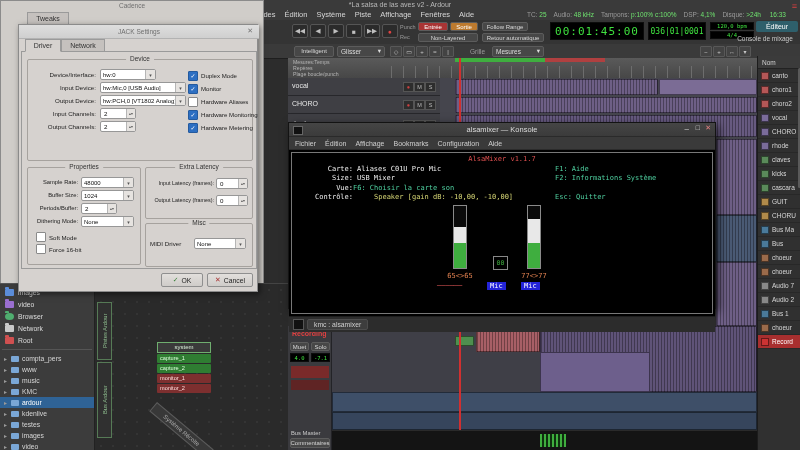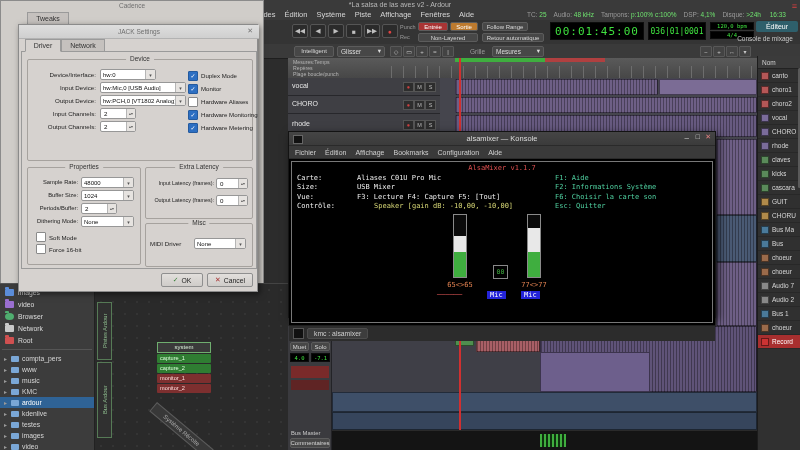--- a/index.html
+++ b/index.html
@@ -585,7 +585,7 @@
     </div>
   </div>
 
-  <div class="abs kwin" style="left:288px;top:131px;width:428px;height:187px;z-index:30;">
+  <div class="abs kwin" style="left:288px;top:122px;width:428px;height:187px;z-index:30;">
     <div class="ktitle" style="height:13px;position:relative;">
       <span class="abs" style="left:4px;top:3px;width:8px;height:7px;background:#111;border:1px solid #666;"></span>
       <span class="abs" style="left:50%;top:2px;transform:translateX(-50%);white-space:nowrap;">alsamixer — Konsole</span>

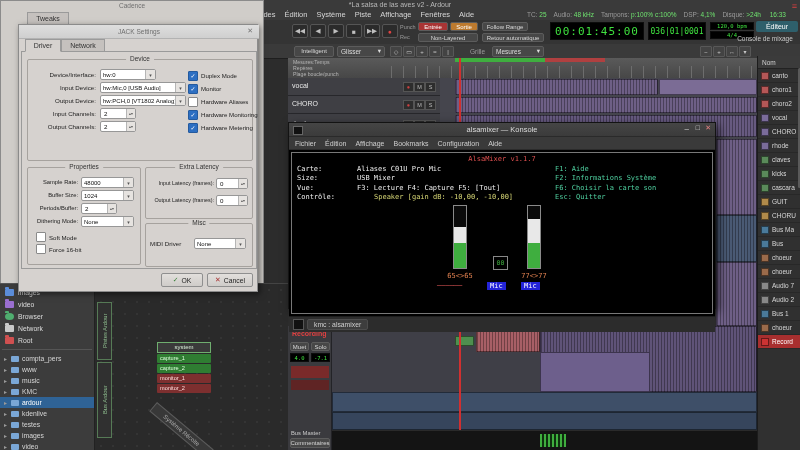--- a/index.html
+++ b/index.html
@@ -74,7 +74,7 @@
   .term{background:#000;font-family:"DejaVu Sans Mono",monospace;font-size:7px;color:#e8e8e8;}
   .alsa-border{position:absolute;inset:2px;border:1px solid #787878;pointer-events:none;}
   .trow{display:flex;line-height:9.5px;}
-  .tl{width:56px;text-align:left;flex:none;color:#eee;}
+  .tl{width:56px;text-align:right;flex:none;color:#eee;}
   .tv{flex:1;padding-left:4px;color:#eee;white-space:nowrap;overflow:hidden;}
   .tv.yellow{color:#d8d876;margin-left:17px;}
   .tk{width:152px;flex:none;color:#4fd0a0;white-space:nowrap;overflow:hidden;}

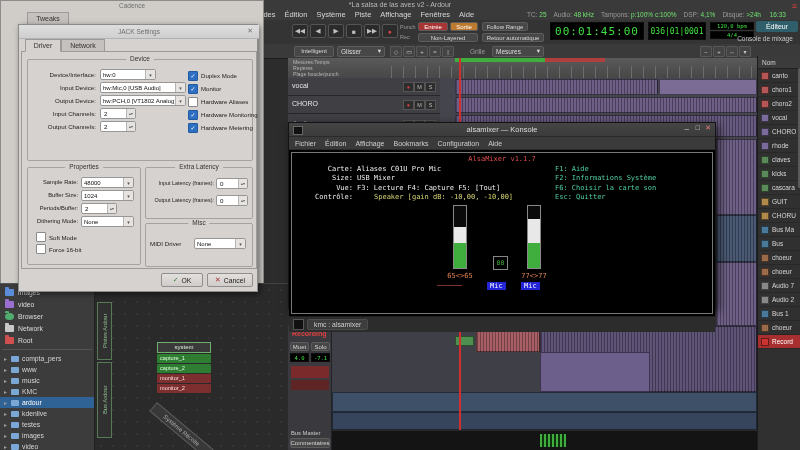--- a/index.html
+++ b/index.html
@@ -618,7 +618,6 @@
           </div>
         <div class="trow">
             <span class="tl">Vue:</span>
-            <span class="tv">F3: Lecture  F4: Capture  F5: [Tout]</span>
             <span class="tk">F6:  Choisir la carte son</span>
           </div>
         <div class="trow">

